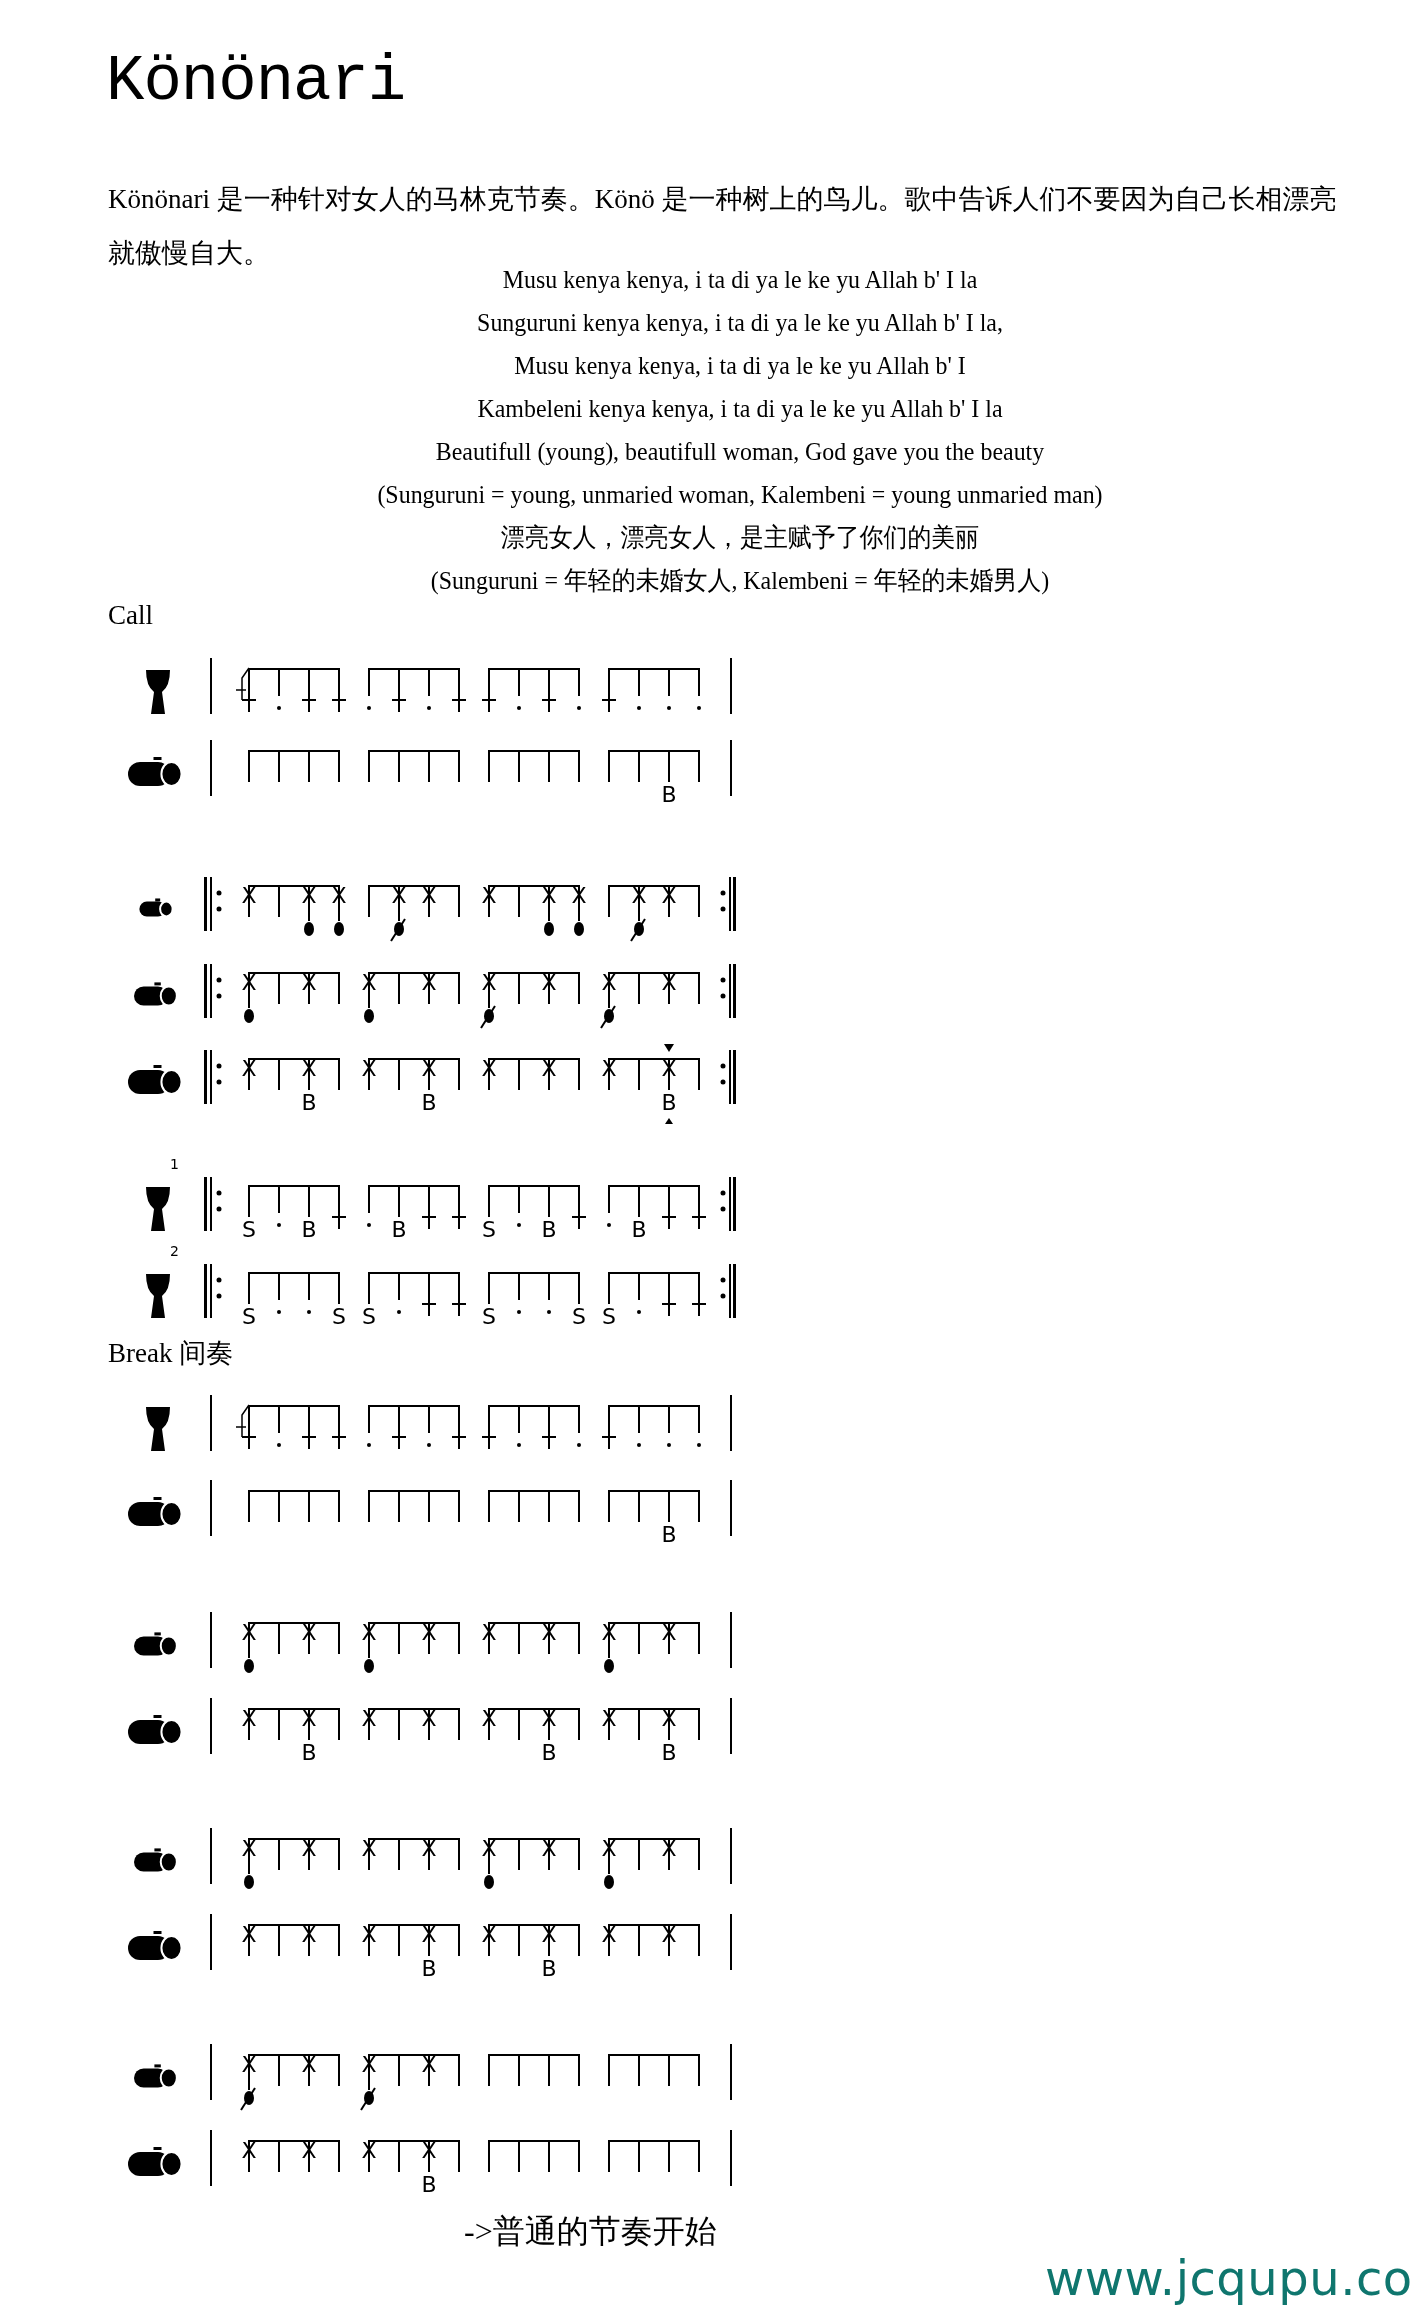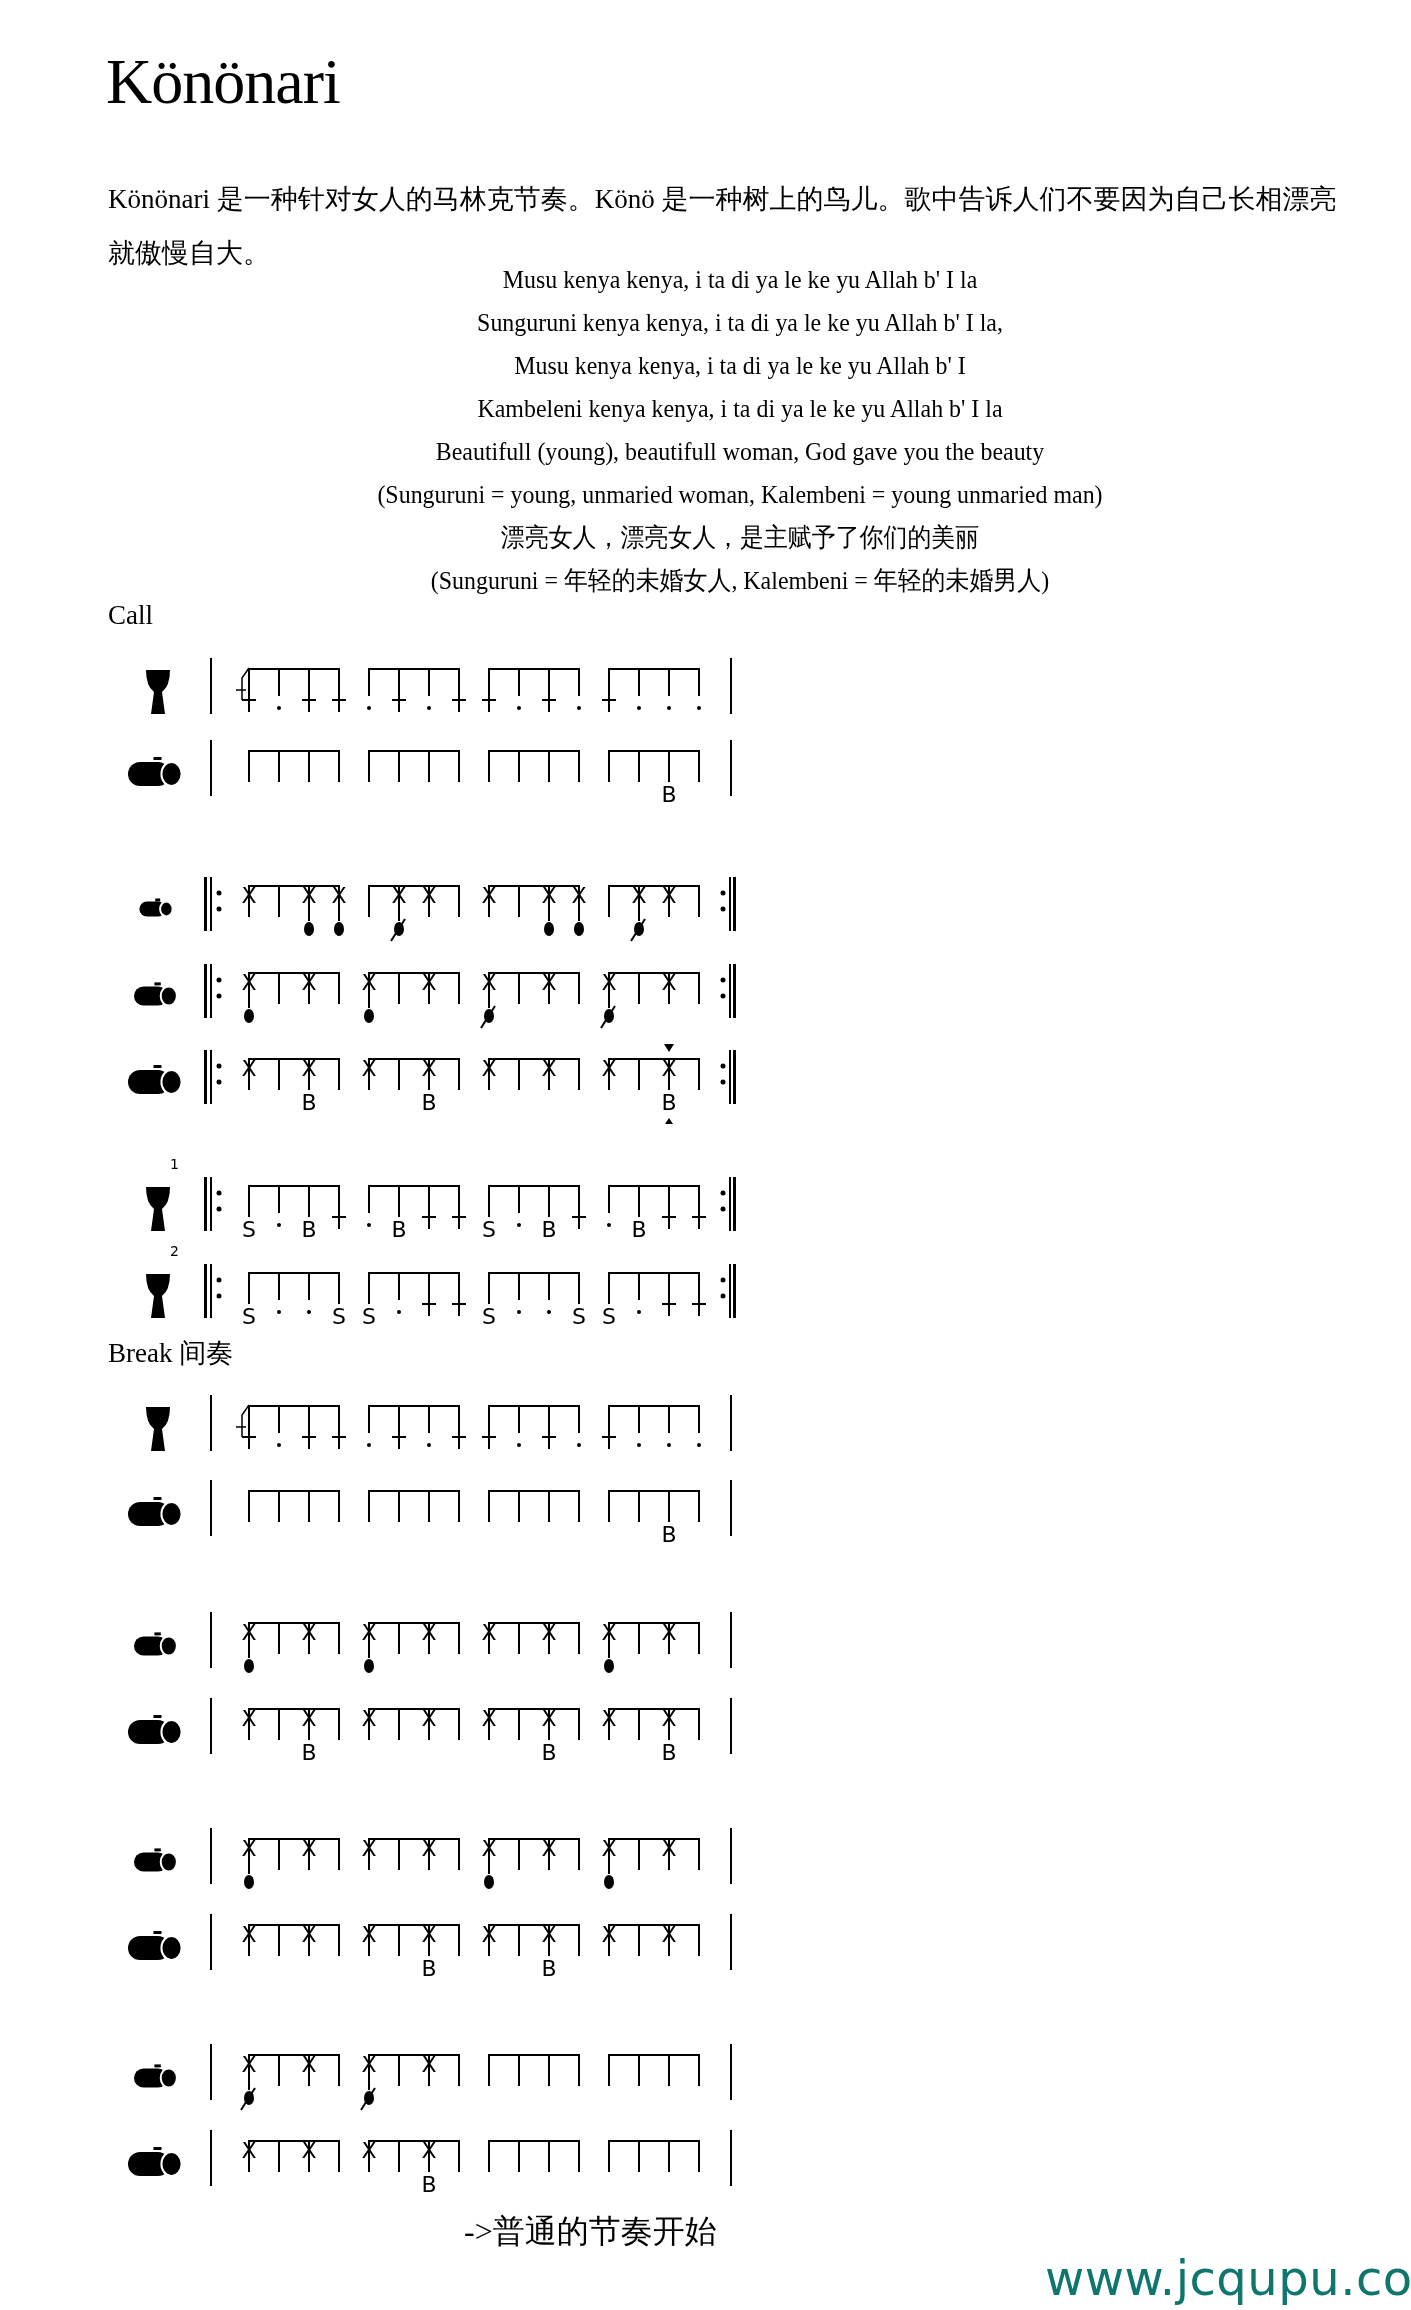--- a/index.html
+++ b/index.html
@@ -6,7 +6,7 @@
   body { width: 1411px; height: 2310px; position: relative; overflow: hidden;
          font-family: "Liberation Serif", "DejaVu Serif", serif; color: #000; }
   .abs { position: absolute; }
-  .title { left: 106px; top: 46px; font-size: 64px; line-height: 72px; letter-spacing: -1px; }
+  .title { left: 106px; top: 46px; font-size: 64px; line-height: 72px; letter-spacing: -1px; font-family: Liberation Mono, monospace; }
   .intro { left: 108px; top: 172px; width: 1240px; font-size: 27px; line-height: 54px; }
   .lyrics { left: 0; width: 1480px; top: 258px; text-align: center; font-size: 26px; line-height: 43px; }
   .lyrics div { white-space: nowrap; transform: scaleX(0.92); }

